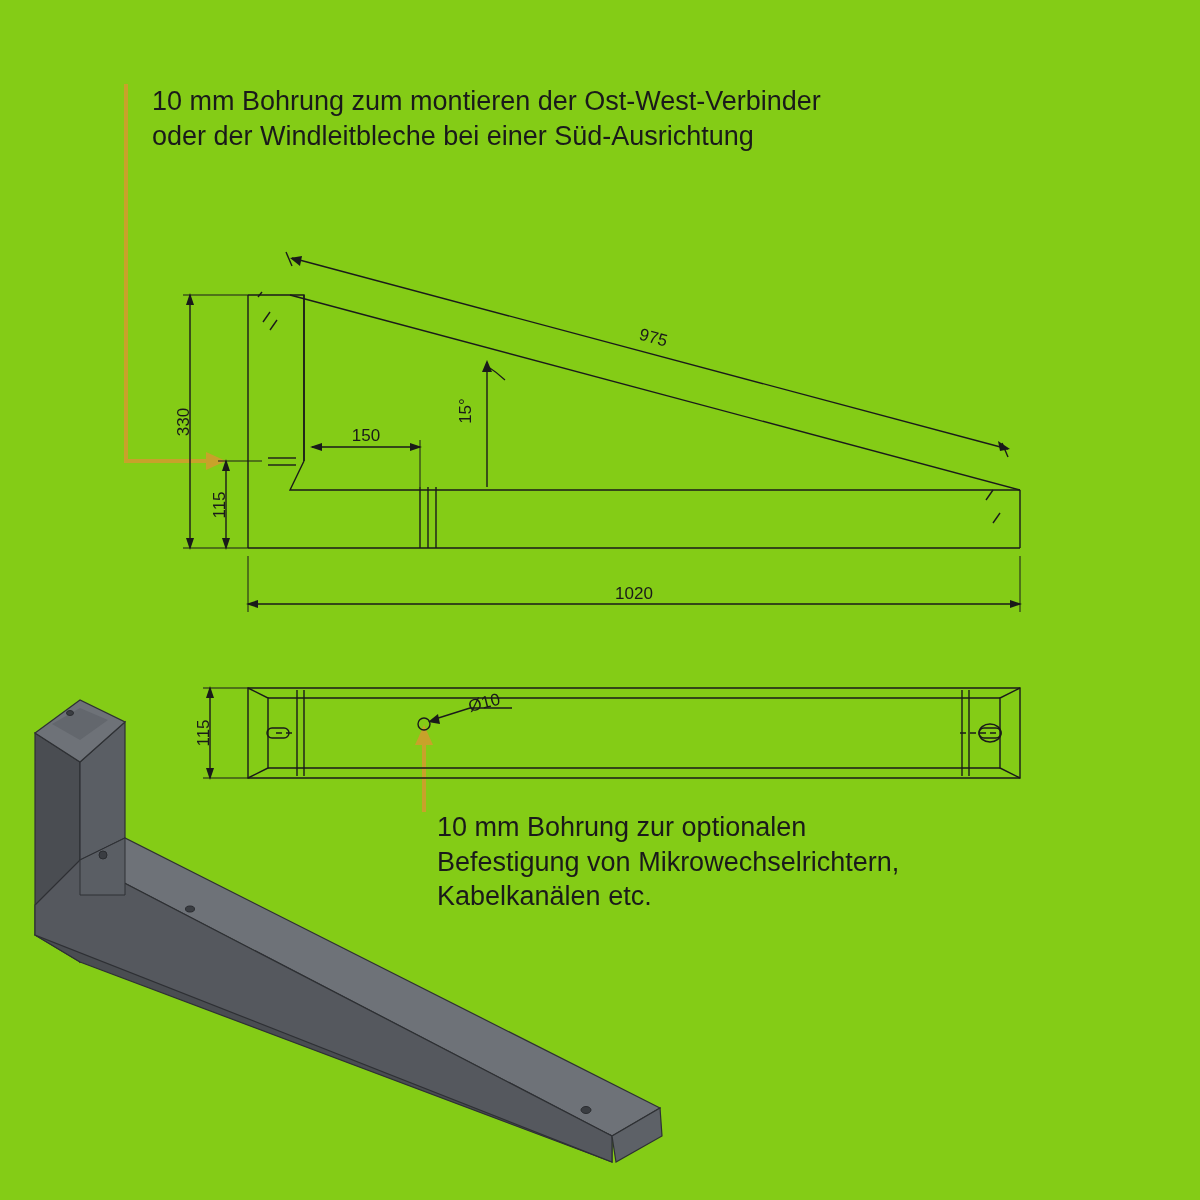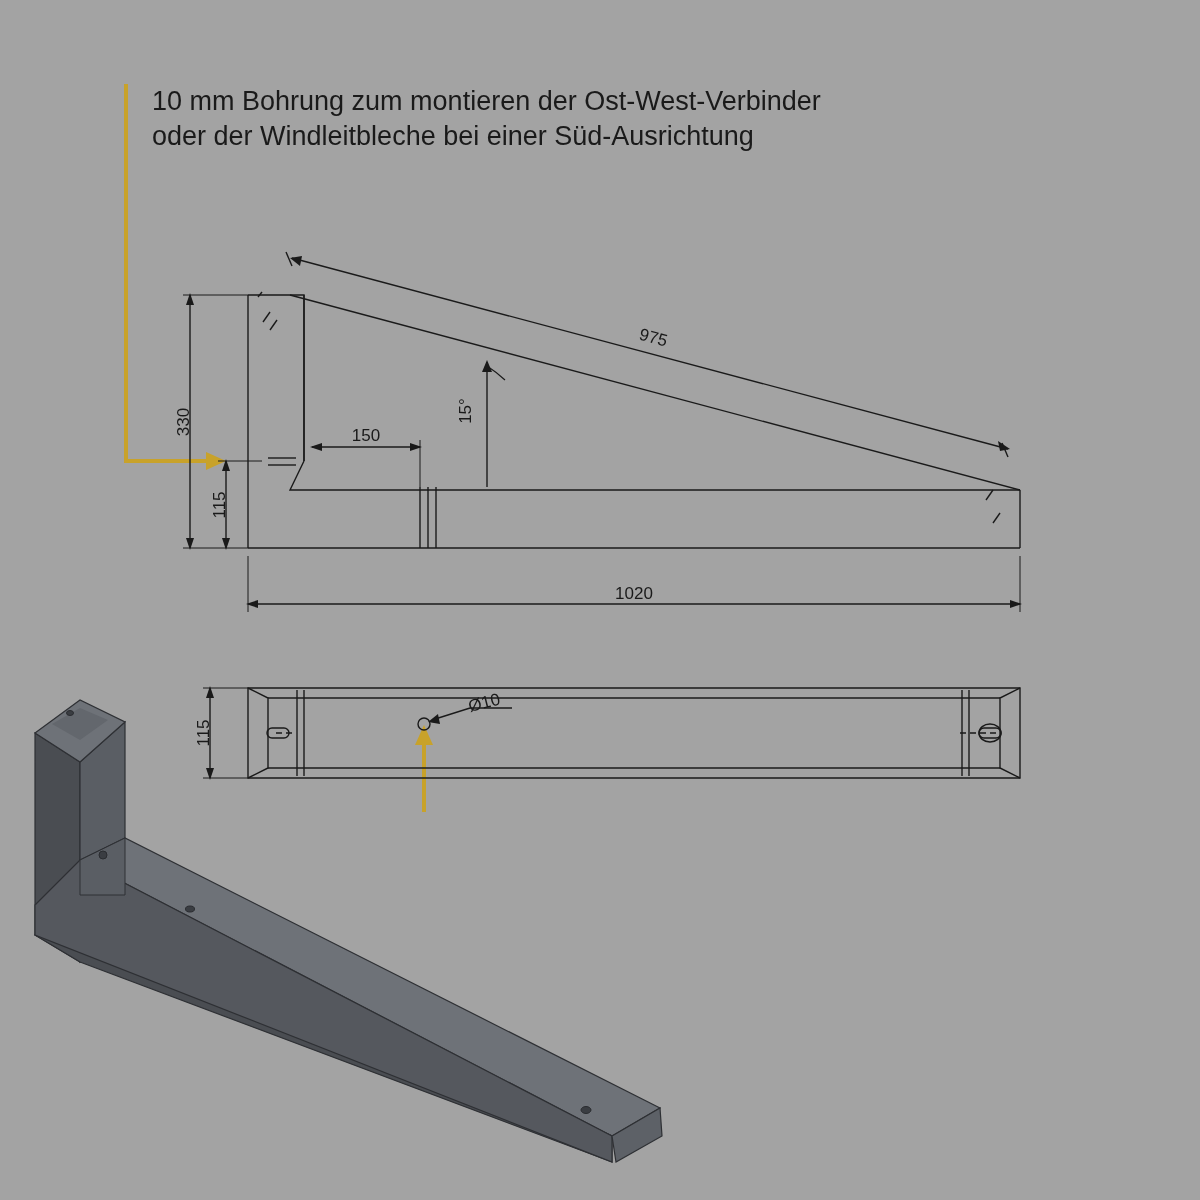--- a/index.html
+++ b/index.html
@@ -11,7 +11,7 @@
     position: relative;
     width: 1200px;
     height: 1200px;
-    background: #a3a3a3;
+    background: #84cc16;
     overflow: hidden;
     font-family: "Liberation Sans", sans-serif;
   }

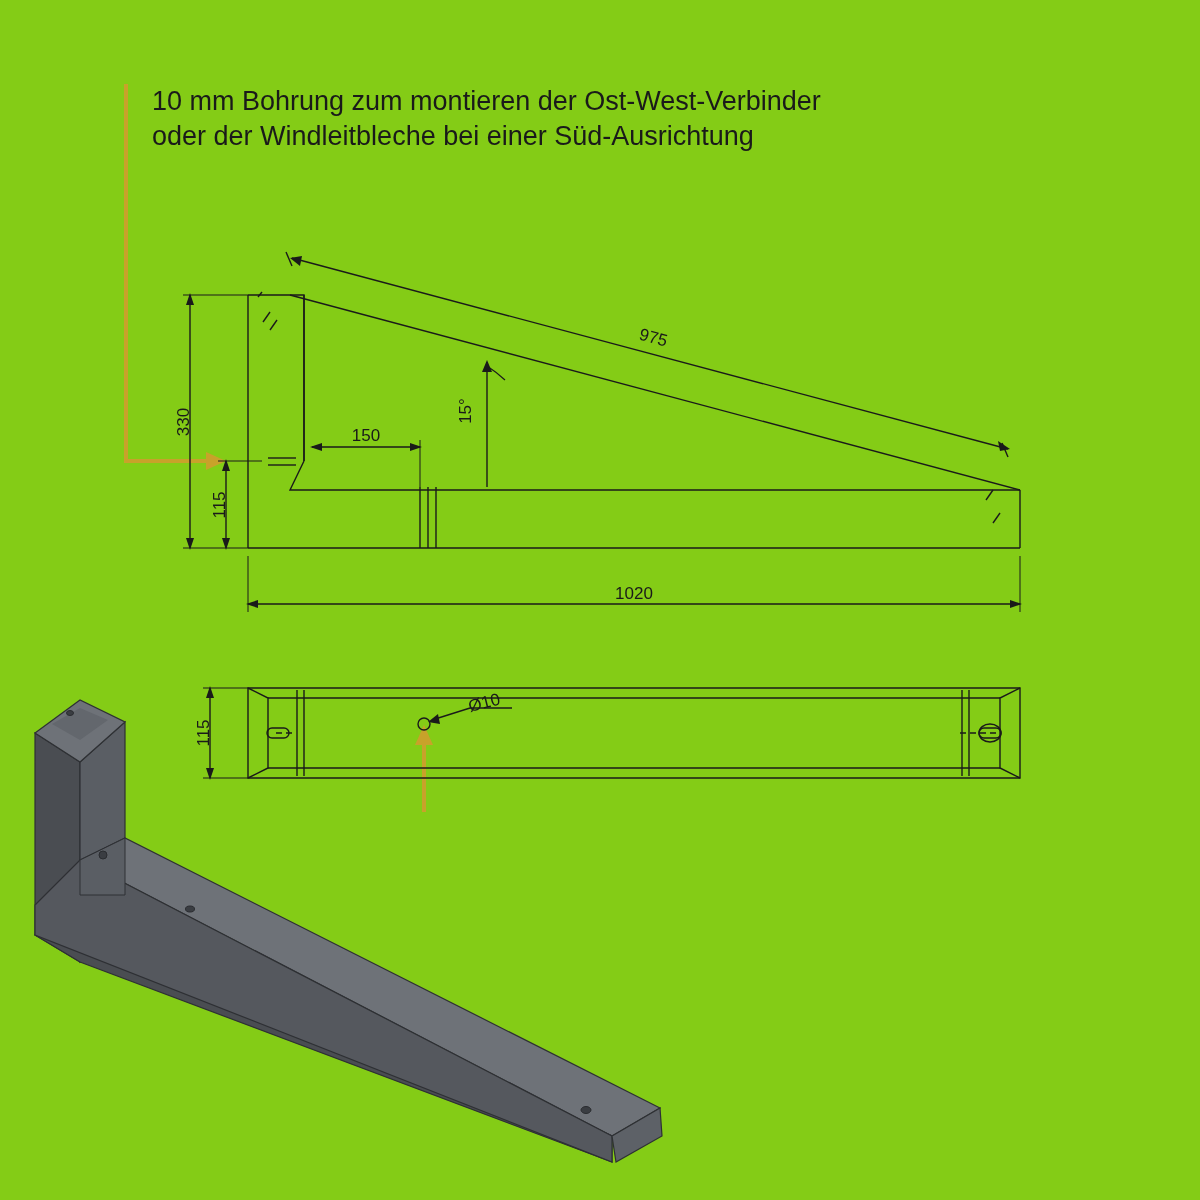--- a/index.html
+++ b/index.html
@@ -65,6 +65,9 @@
   <div class="annot-text" id="annot-top">10 mm Bohrung zum montieren der Ost-West-Verbinder
 oder der Windleitbleche bei einer Süd-Ausrichtung</div>
 
+  <div class="annot-text" id="annot-bottom">10 mm Bohrung zur optionalen
+Befestigung von Mikrowechselrichtern,
+Kabelkanälen etc.</div>
 
   <svg class="layer" width="1200" height="1200">
     <g stroke="#1a1a1a" fill="none" stroke-width="1.4">

